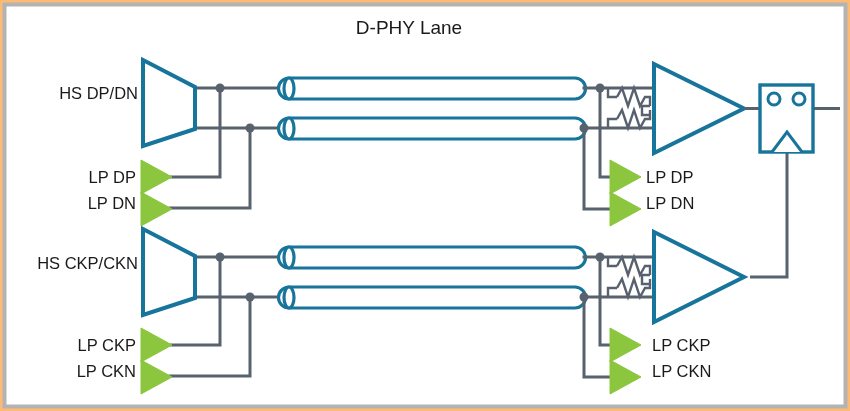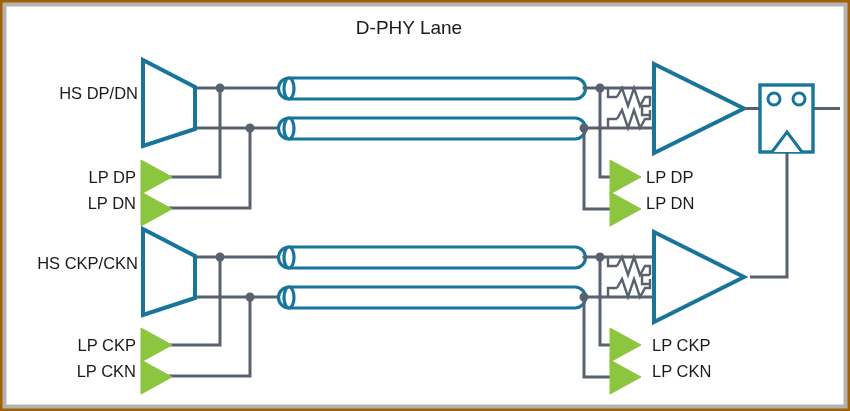--- a/index.html
+++ b/index.html
@@ -11,7 +11,7 @@
     position: relative;
     width: 850px;
     height: 411px;
-    background: #a16207;
+    background: #fdba74;
     font-family: "Liberation Sans", sans-serif;
     overflow: hidden;
   }

